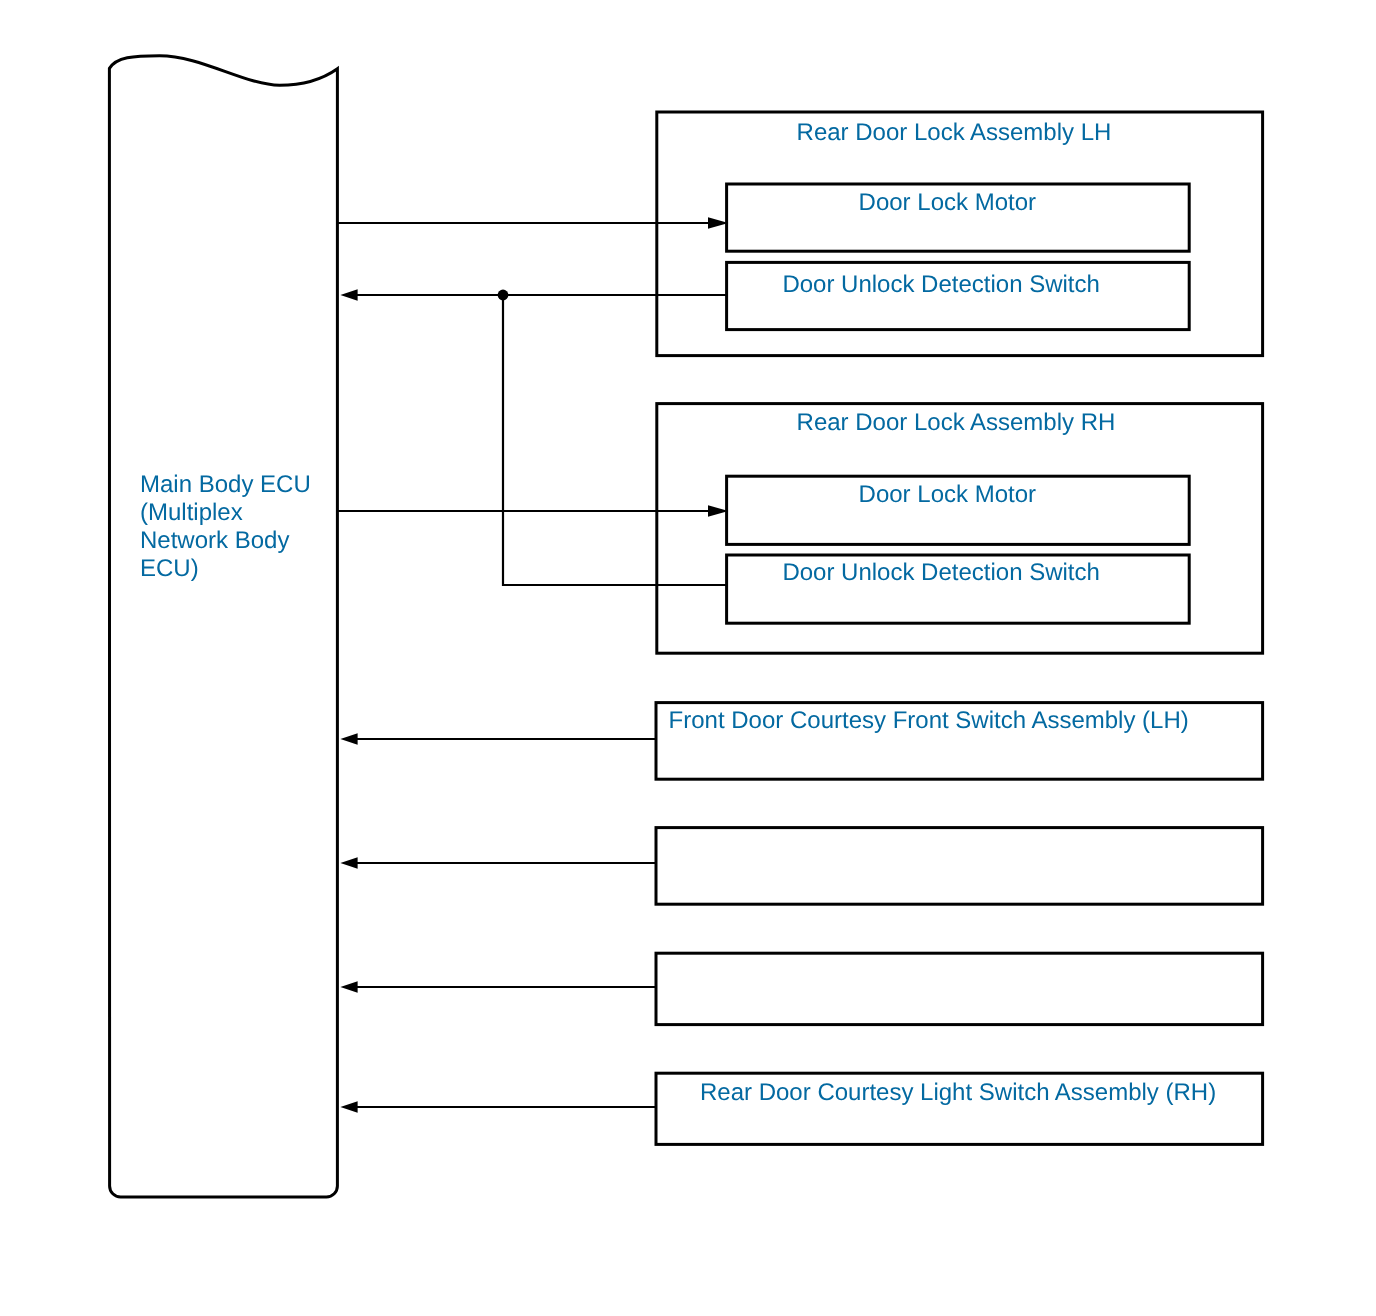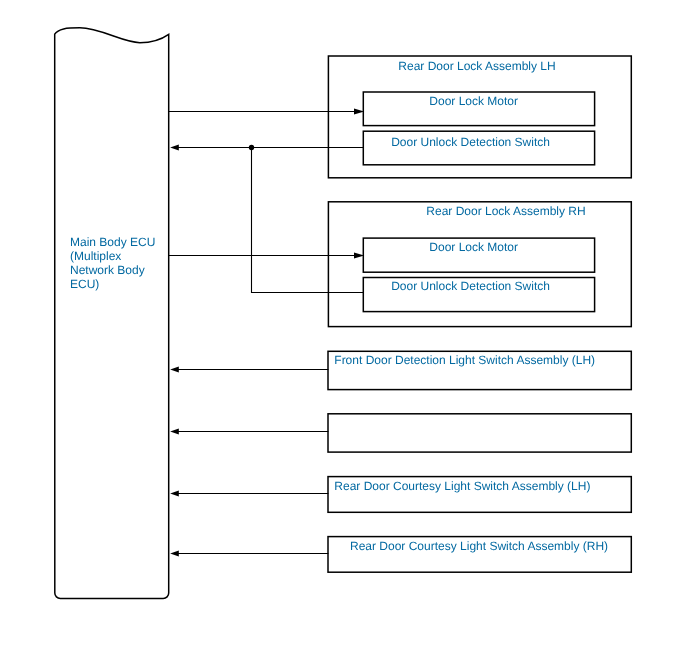--- a/index.html
+++ b/index.html
@@ -74,7 +74,7 @@
   <div class="lbl" style="left:429.3px;top:94.2px;">Door Lock Motor</div>
   <div class="lbl" style="left:391.2px;top:135.2px;">Door Unlock Detection Switch</div>
 
-  <div class="lbl" style="left:398.3px;top:204.1px;margin-left:28px;">Rear Door Lock Assembly RH</div>
+  <div class="lbl" style="left:398.3px;top:204.1px;">Rear Door Lock Assembly RH</div>
   <div class="lbl" style="left:429.3px;top:240.2px;">Door Lock Motor</div>
   <div class="lbl" style="left:391.2px;top:279.2px;">Door Unlock Detection Switch</div>
 

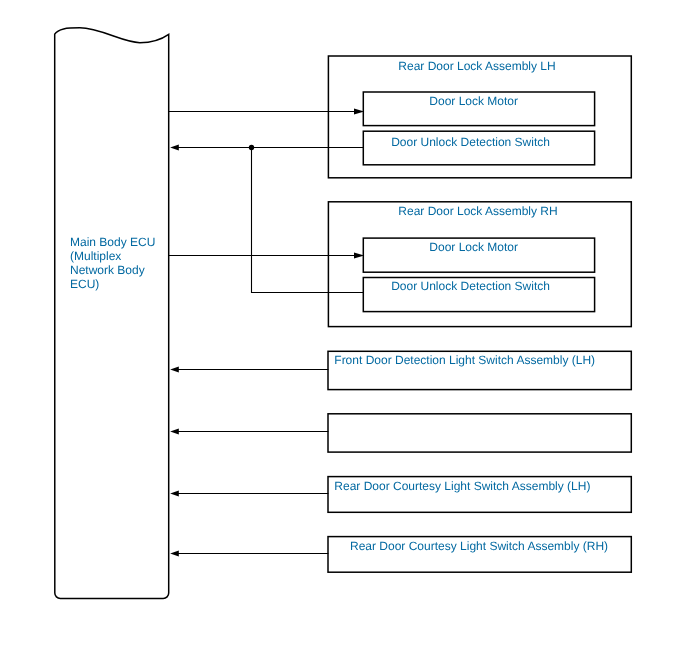--- a/index.html
+++ b/index.html
@@ -78,7 +78,7 @@
   <div class="lbl" style="left:429.3px;top:240.2px;">Door Lock Motor</div>
   <div class="lbl" style="left:391.2px;top:279.2px;">Door Unlock Detection Switch</div>
 
-  <div class="lbl" style="left:334.3px;top:353.2px;">Front Door Detection Light Switch Assembly (LH)</div>
+  <div class="lbl" style="left:334.3px;top:353.2px;">Front Door Courtesy Front Switch Assembly (LH)</div>
   <div class="lbl" style="left:334.3px;top:478.7px;">Rear Door Courtesy Light Switch Assembly (LH)</div>
   <div class="lbl" style="left:350px;top:539.0px;">Rear Door Courtesy Light Switch Assembly (RH)</div>
 </div>

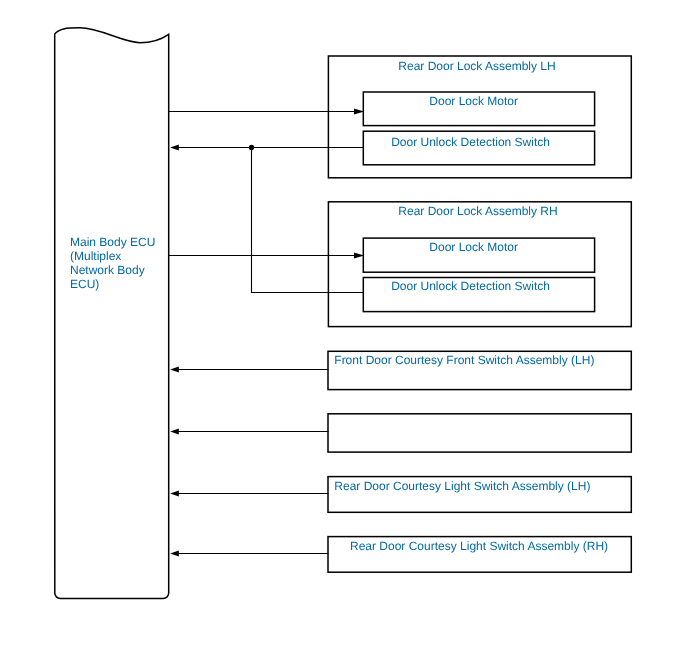--- a/index.html
+++ b/index.html
@@ -79,7 +79,6 @@
   <div class="lbl" style="left:391.2px;top:279.2px;">Door Unlock Detection Switch</div>
 
   <div class="lbl" style="left:334.3px;top:353.2px;">Front Door Courtesy Front Switch Assembly (LH)</div>
-  <div class="lbl" style="left:334.3px;top:478.7px;">Rear Door Courtesy Light Switch Assembly (LH)</div>
   <div class="lbl" style="left:350px;top:539.0px;">Rear Door Courtesy Light Switch Assembly (RH)</div>
 </div>
 

